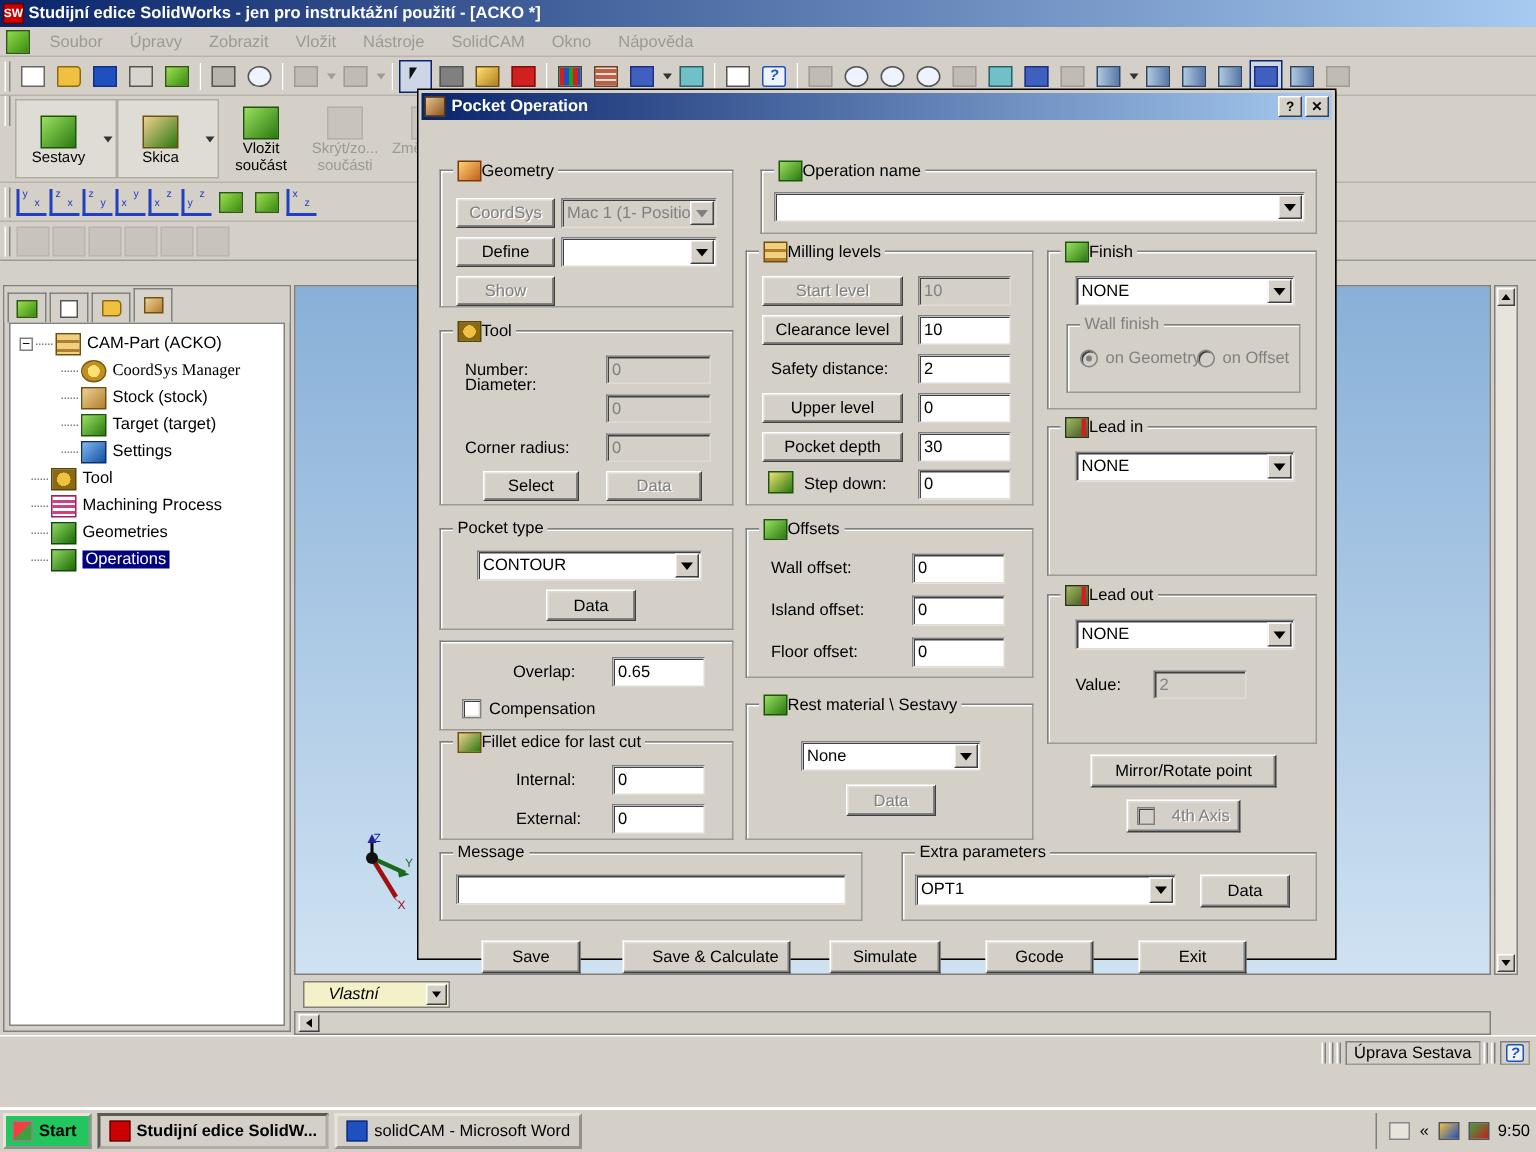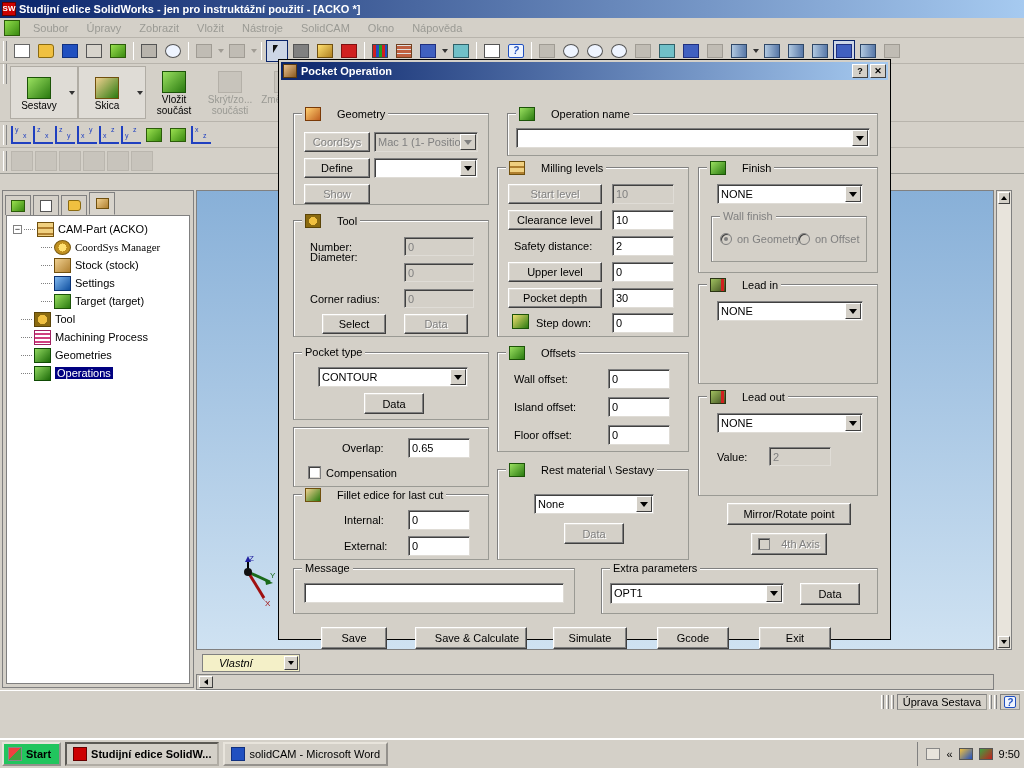--- a/index.html
+++ b/index.html
@@ -247,7 +247,7 @@
   }
   .gbox > .legend {
     position: absolute; top: -7px; left: 8px; background: #d4d0c8; padding: 0 3px;
-    font-size: 11px; white-space: nowrap; display:flex; align-items:center; gap:16px;
+    font-size: 11px; white-space: nowrap; display:flex; align-items:center; gap:0;
   }
   .gbox > .legend.dis { color: #808080; }
   .legicon { width: 16px; height: 14px; display:inline-block; }

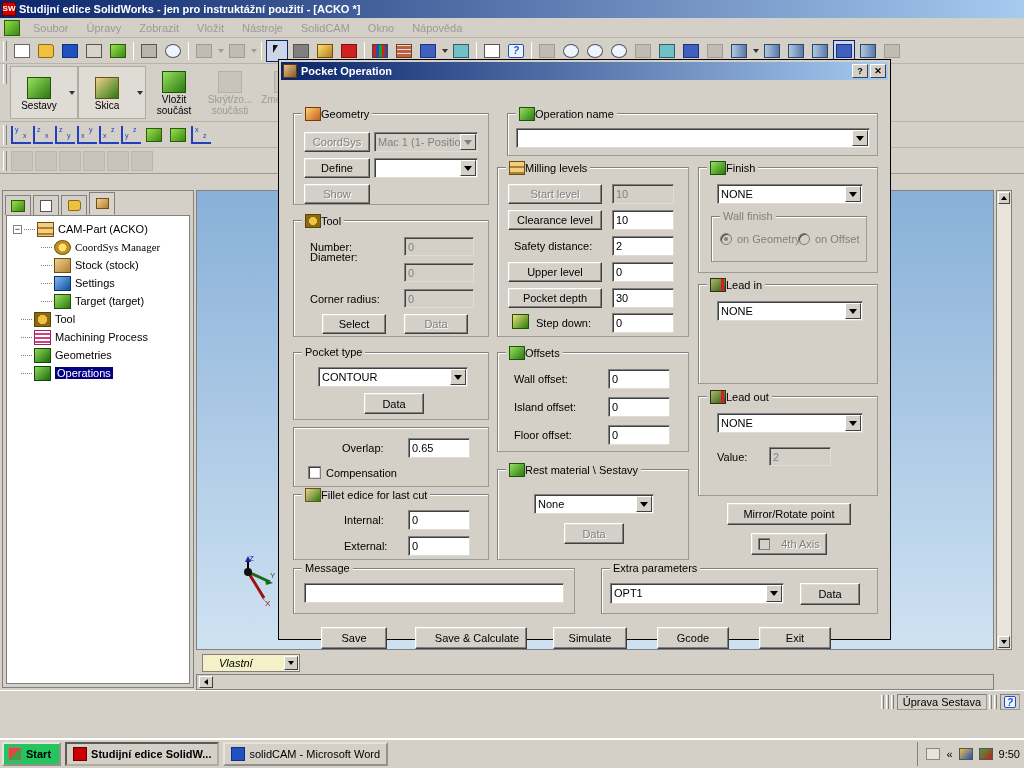--- a/index.html
+++ b/index.html
@@ -570,14 +570,14 @@
 
       <div class="trow" style="padding-left:32px;">
         <span class="tdash"></span>
+        <span class="ticon i-cube-green"></span>
+        <span>Target (target)</span>
+      </div>
+
+      <div class="trow" style="padding-left:32px;">
+        <span class="tdash"></span>
         <span class="ticon i-wrench"></span>
         <span>Settings</span>
-      </div>
-
-      <div class="trow" style="padding-left:32px;">
-        <span class="tdash"></span>
-        <span class="ticon i-cube-green"></span>
-        <span>Target (target)</span>
       </div>
 
       <div class="trow" style="padding-left:12px;">

